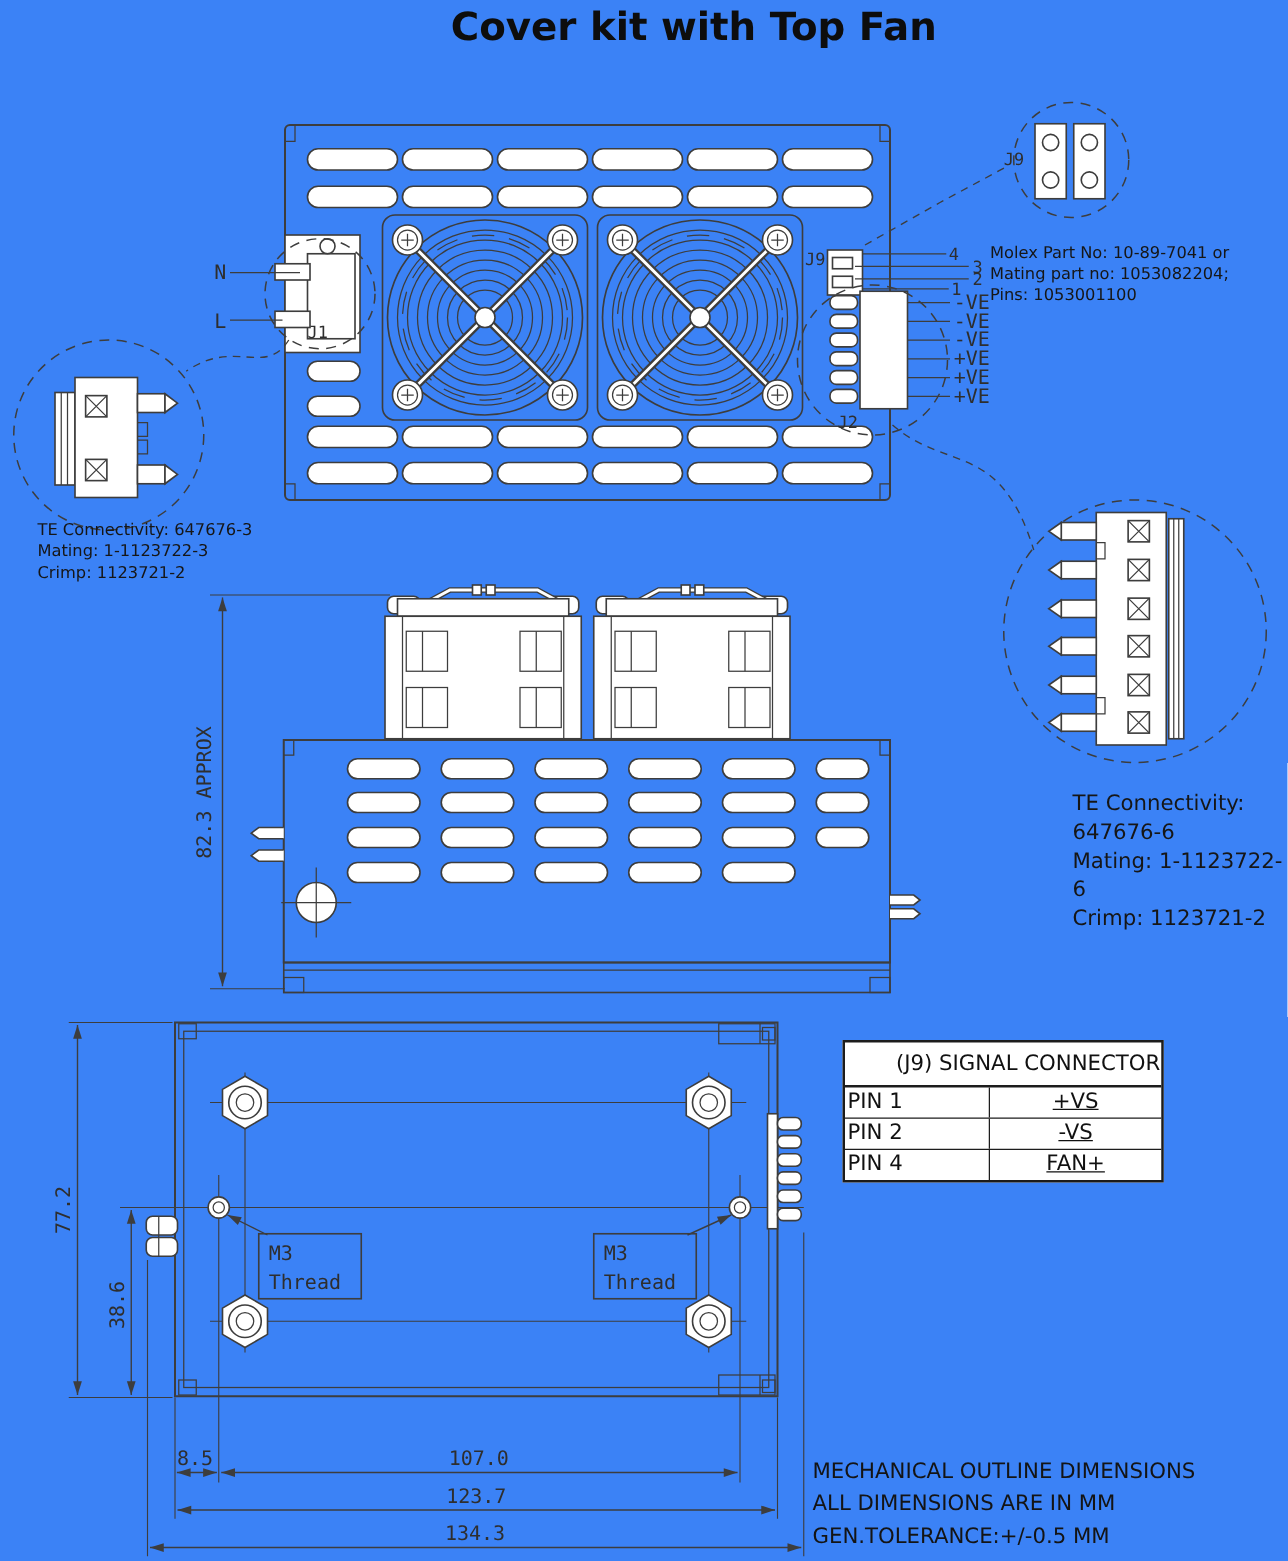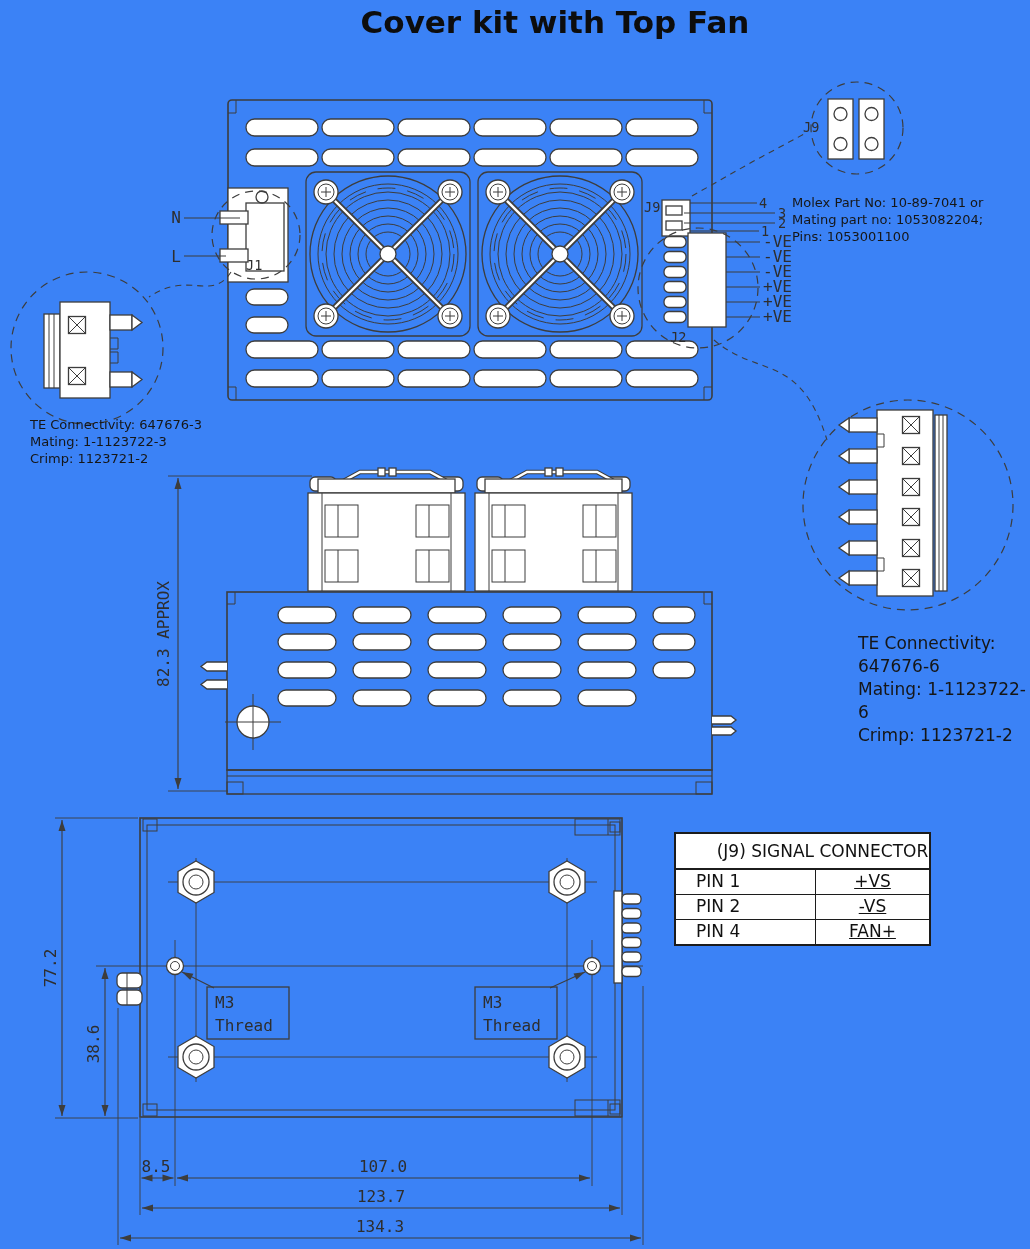--- a/index.html
+++ b/index.html
@@ -30,7 +30,7 @@
   .t-head{height:34px;line-height:34px;text-align:center;border-bottom:2px solid #1c1c1c;padding-left:40px;}
   .t-row{display:flex;height:24px;line-height:23px;}
   .t-row:not(:last-child){border-bottom:1.6px solid #1c1c1c;}
-  .t-c1{width:140px;padding-left:20px;border-right:1.6px solid #1c1c1c;box-sizing:border-box;}
+  .t-c1{width:116px;padding-left:2px;border-right:1.6px solid #1c1c1c;box-sizing:border-box;}
   .t-c2{flex:1;text-align:center;text-decoration:underline;}
 </style>
 </head>

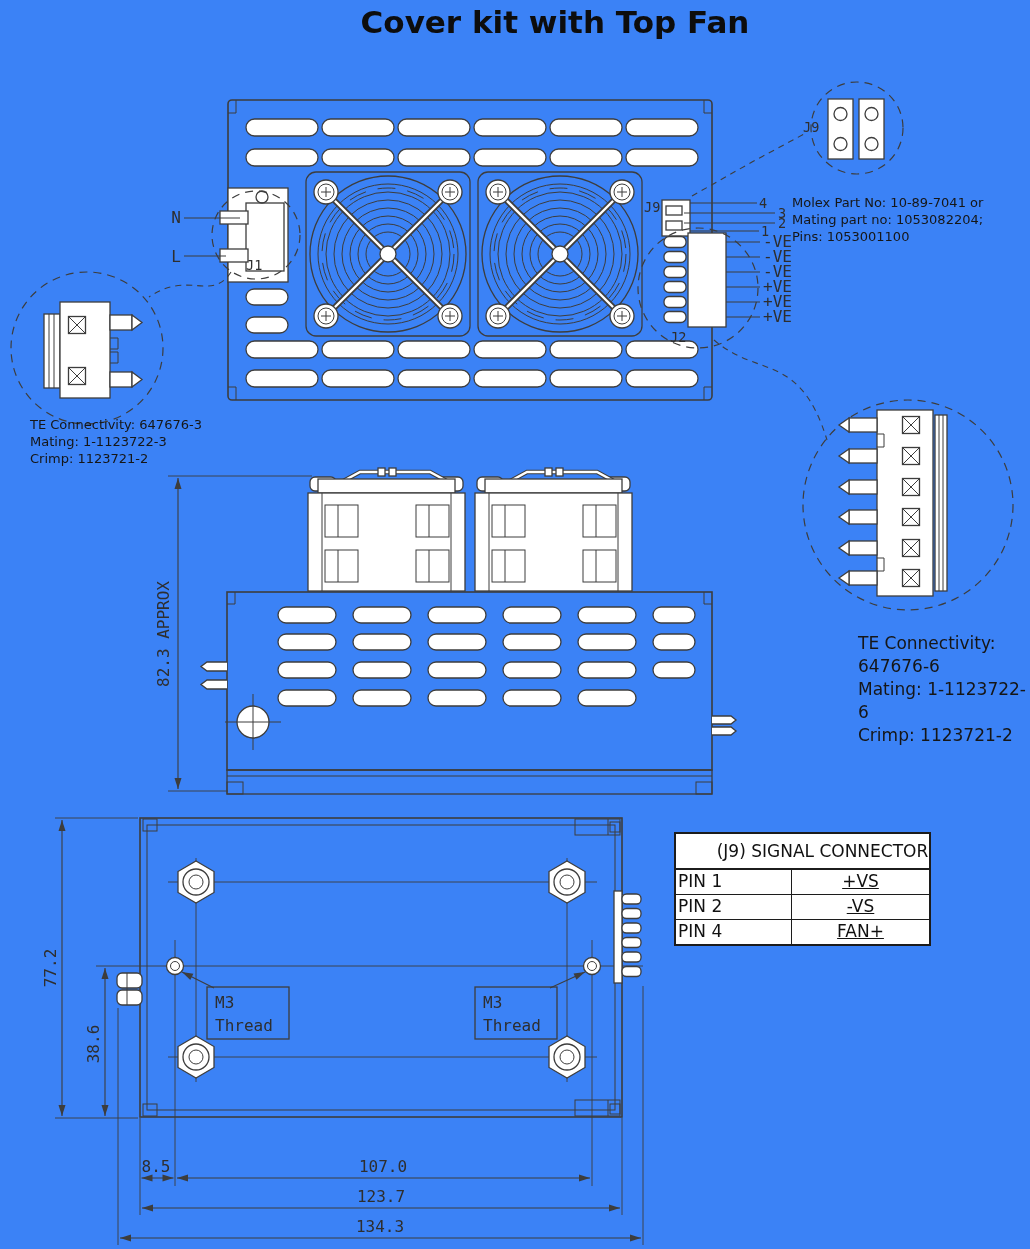--- a/index.html
+++ b/index.html
@@ -455,6 +455,11 @@
     </div>
   </div>
 
+  <div class="mech-notes">
+    <div>MECHANICAL OUTLINE DIMENSIONS</div>
+    <div>ALL DIMENSIONS ARE IN MM</div>
+    <div>GEN.TOLERANCE:+/-0.5 MM</div>
+  </div>
 
 </div>
 

